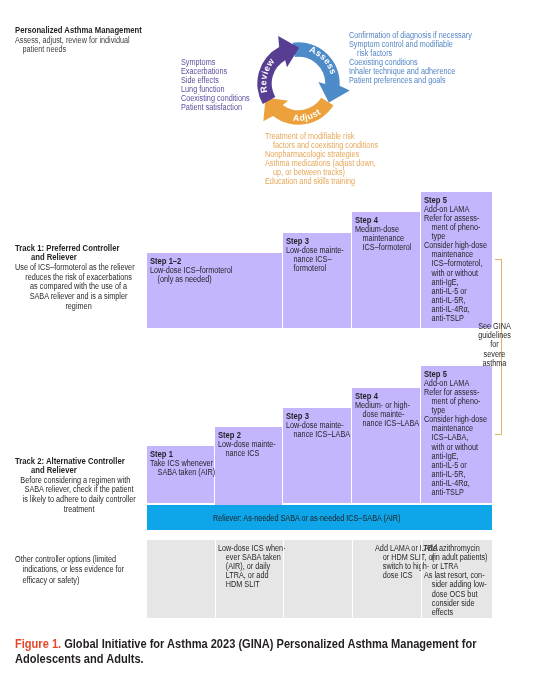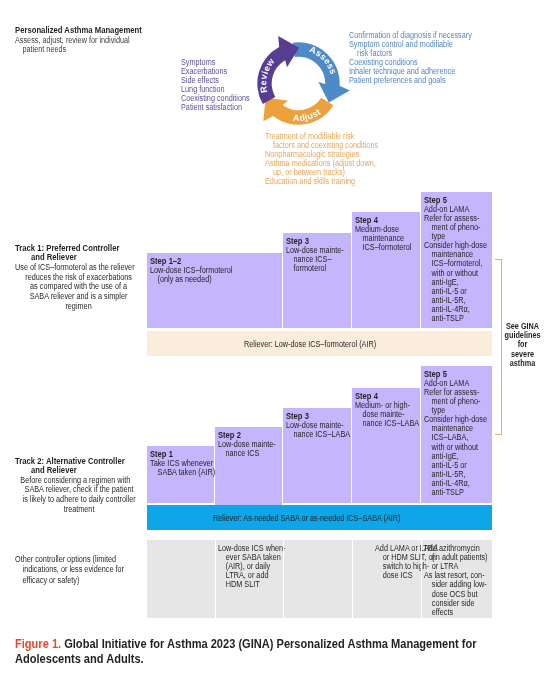--- a/index.html
+++ b/index.html
@@ -57,7 +57,7 @@
 
   
   #bracket{left:494.5px;top:259px;width:7px;height:176px;}
-  #gina-note{left:501px;top:322px;width:43px;font-size:8.3px;line-height:9.2px;color:#231f20;font-weight:bold;}
+  #gina-note{left:473px;top:322px;width:43px;font-size:8.3px;line-height:9.2px;color:#231f20;}
   #gina-note div{text-align:center;}
   #gina-note .ln{transform-origin:50% 0;}
 

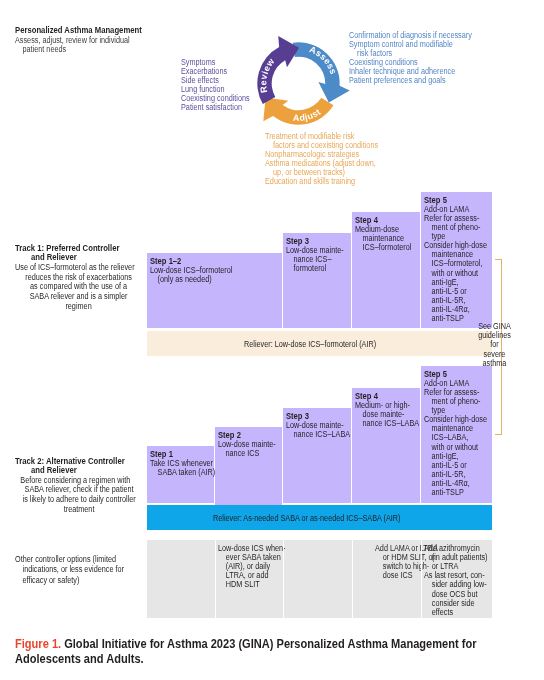--- a/index.html
+++ b/index.html
@@ -184,9 +184,6 @@
         </div>
       </div>
     </div>
-  <div class="abs reliever" id="rel1" style="left:147px;top:331px;width:345px;height:25px;">
-      <span class="ln">Reliever: Low-dose ICS–formoterol (AIR)</span>
-    </div>
 
   <div class="abs tracklabel" id="track2-label">
     <div class="h">

